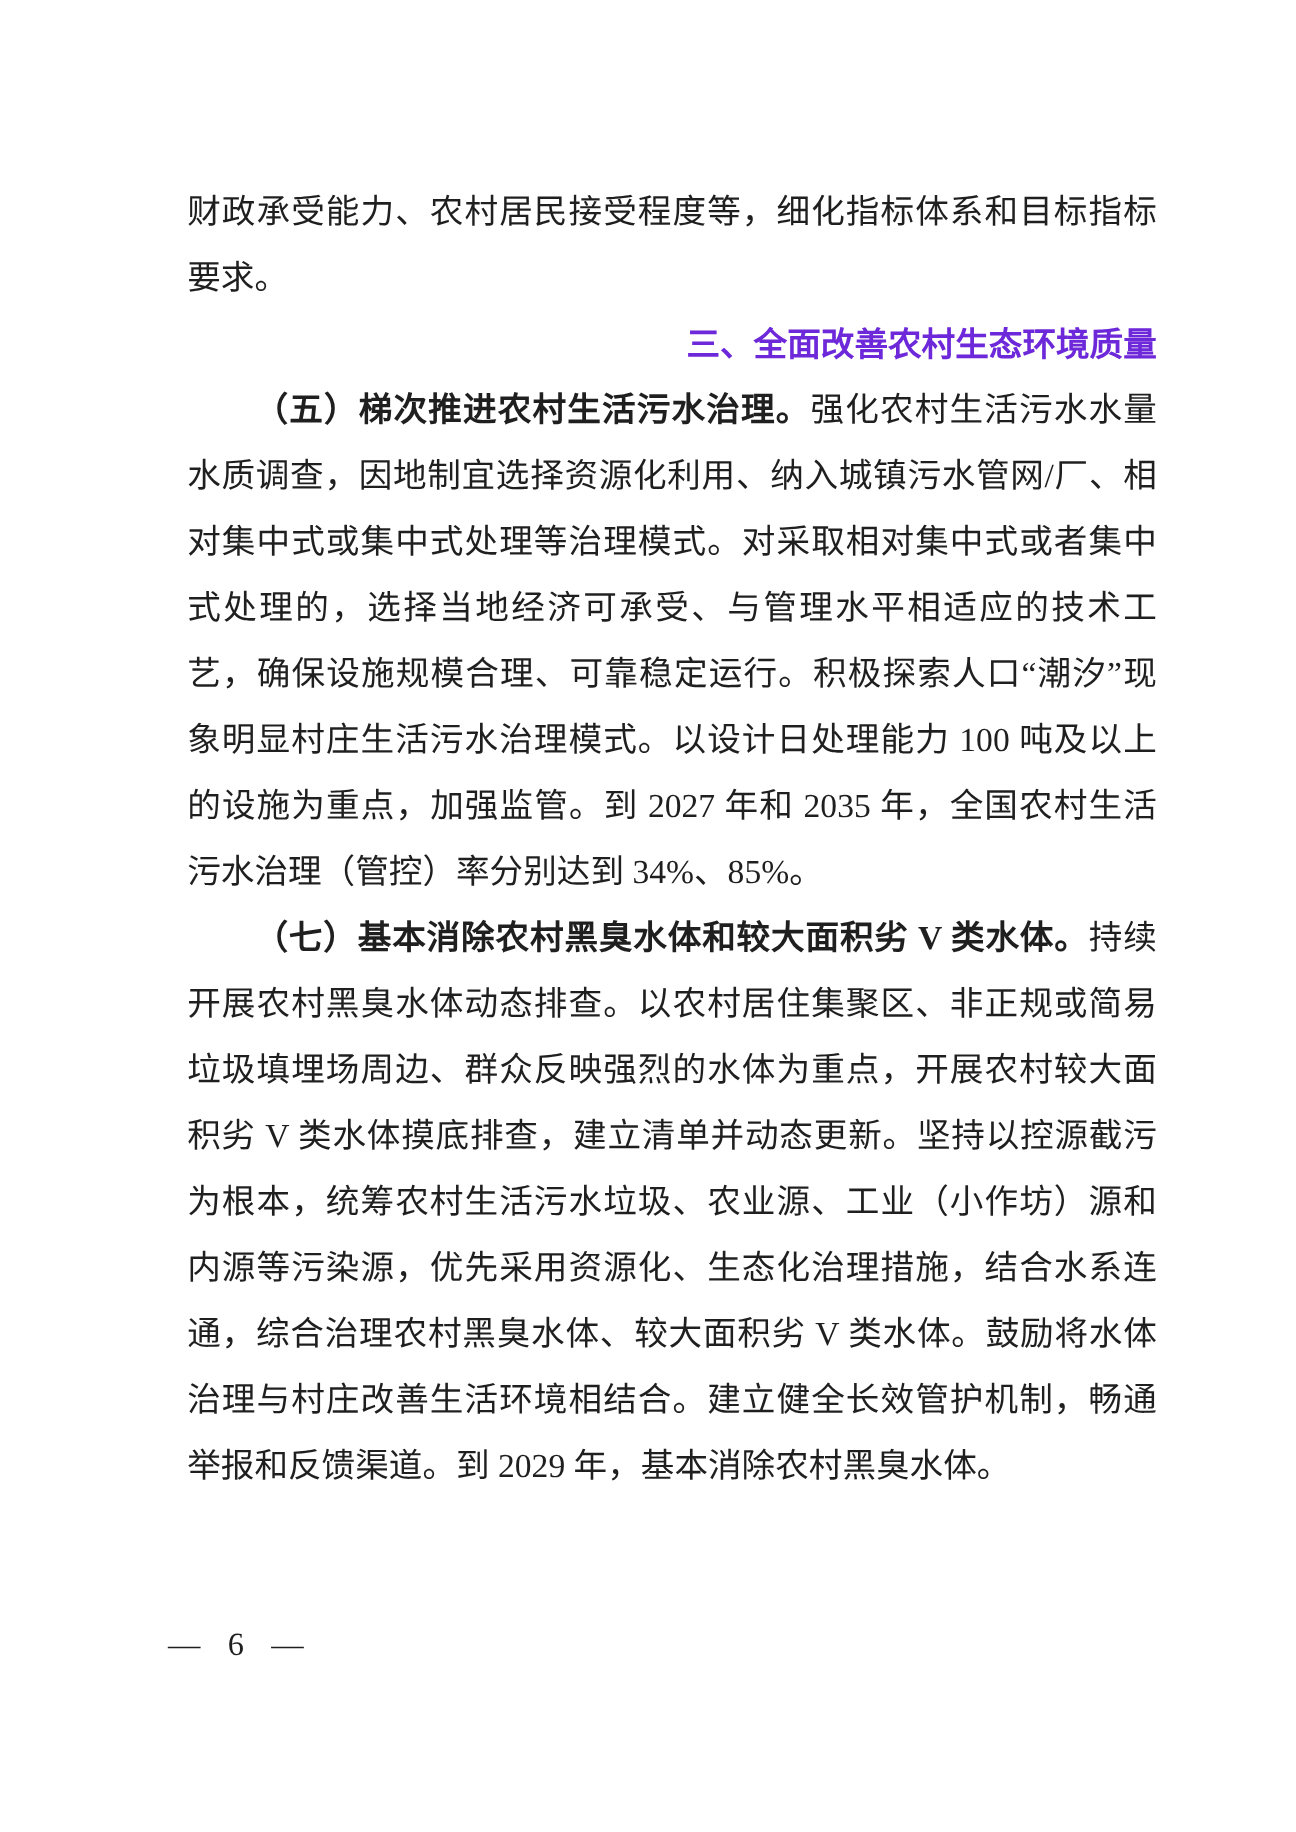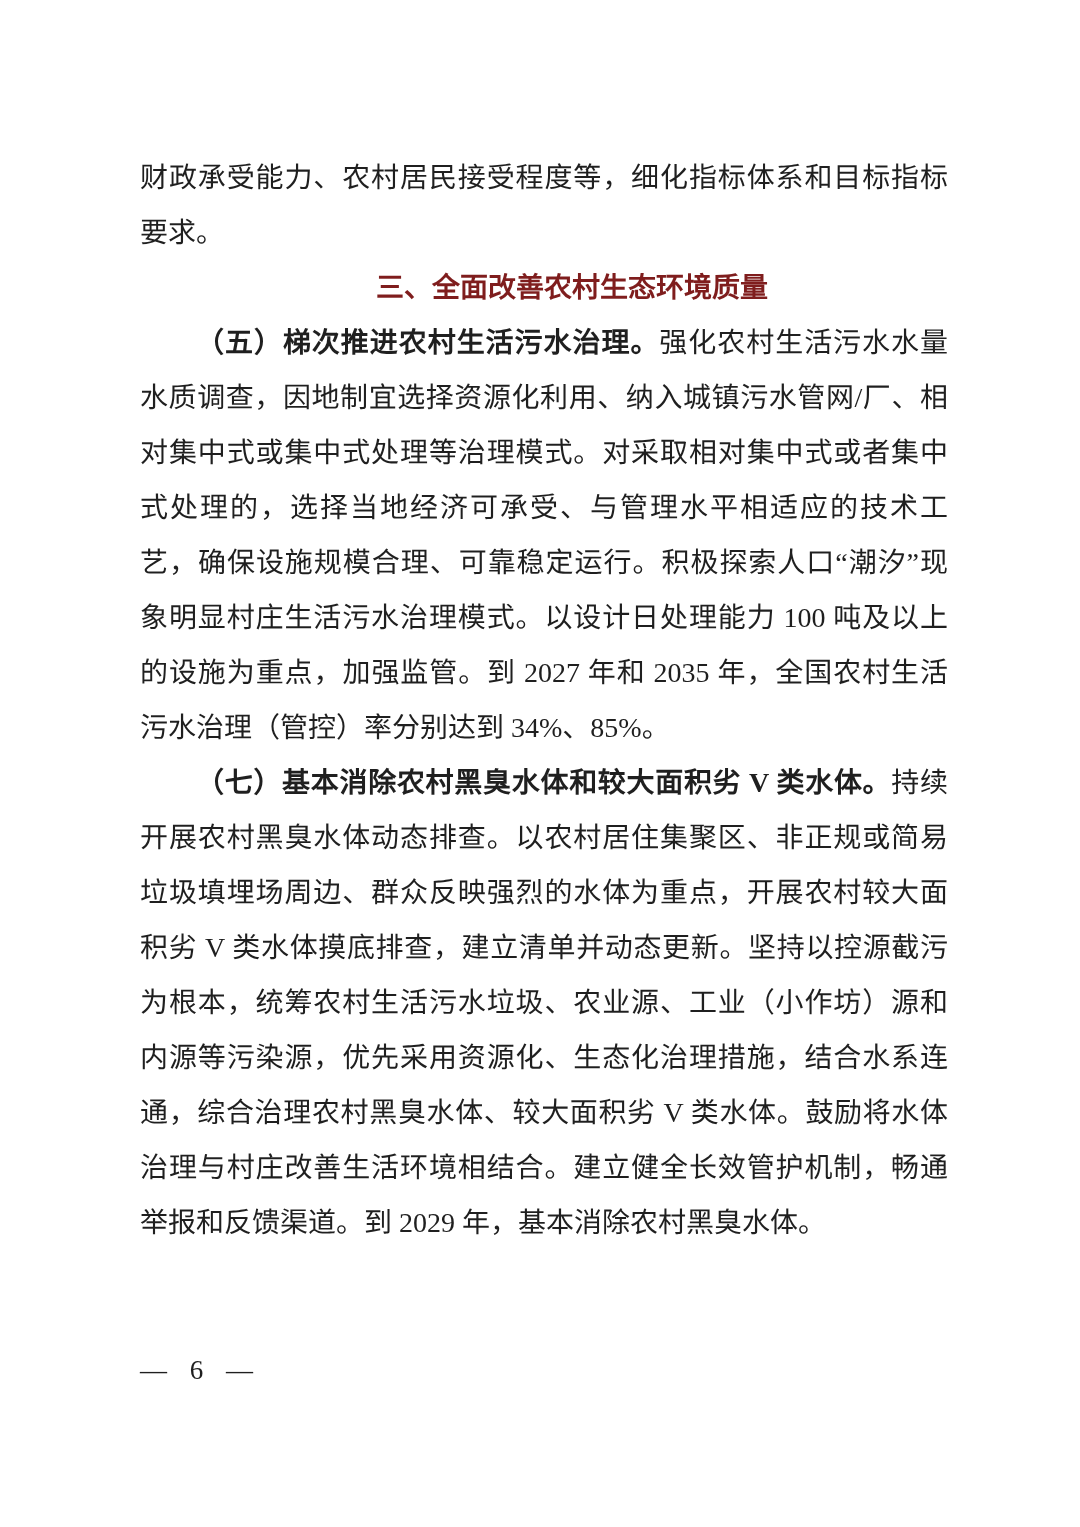--- a/index.html
+++ b/index.html
@@ -16,7 +16,7 @@
   }
   .content {
     position: absolute;
-    left: 140px;
+    left: 156px;
     top: 150px;
     width: 808px;
     font-family: "Liberation Serif", "DejaVu Serif", serif;

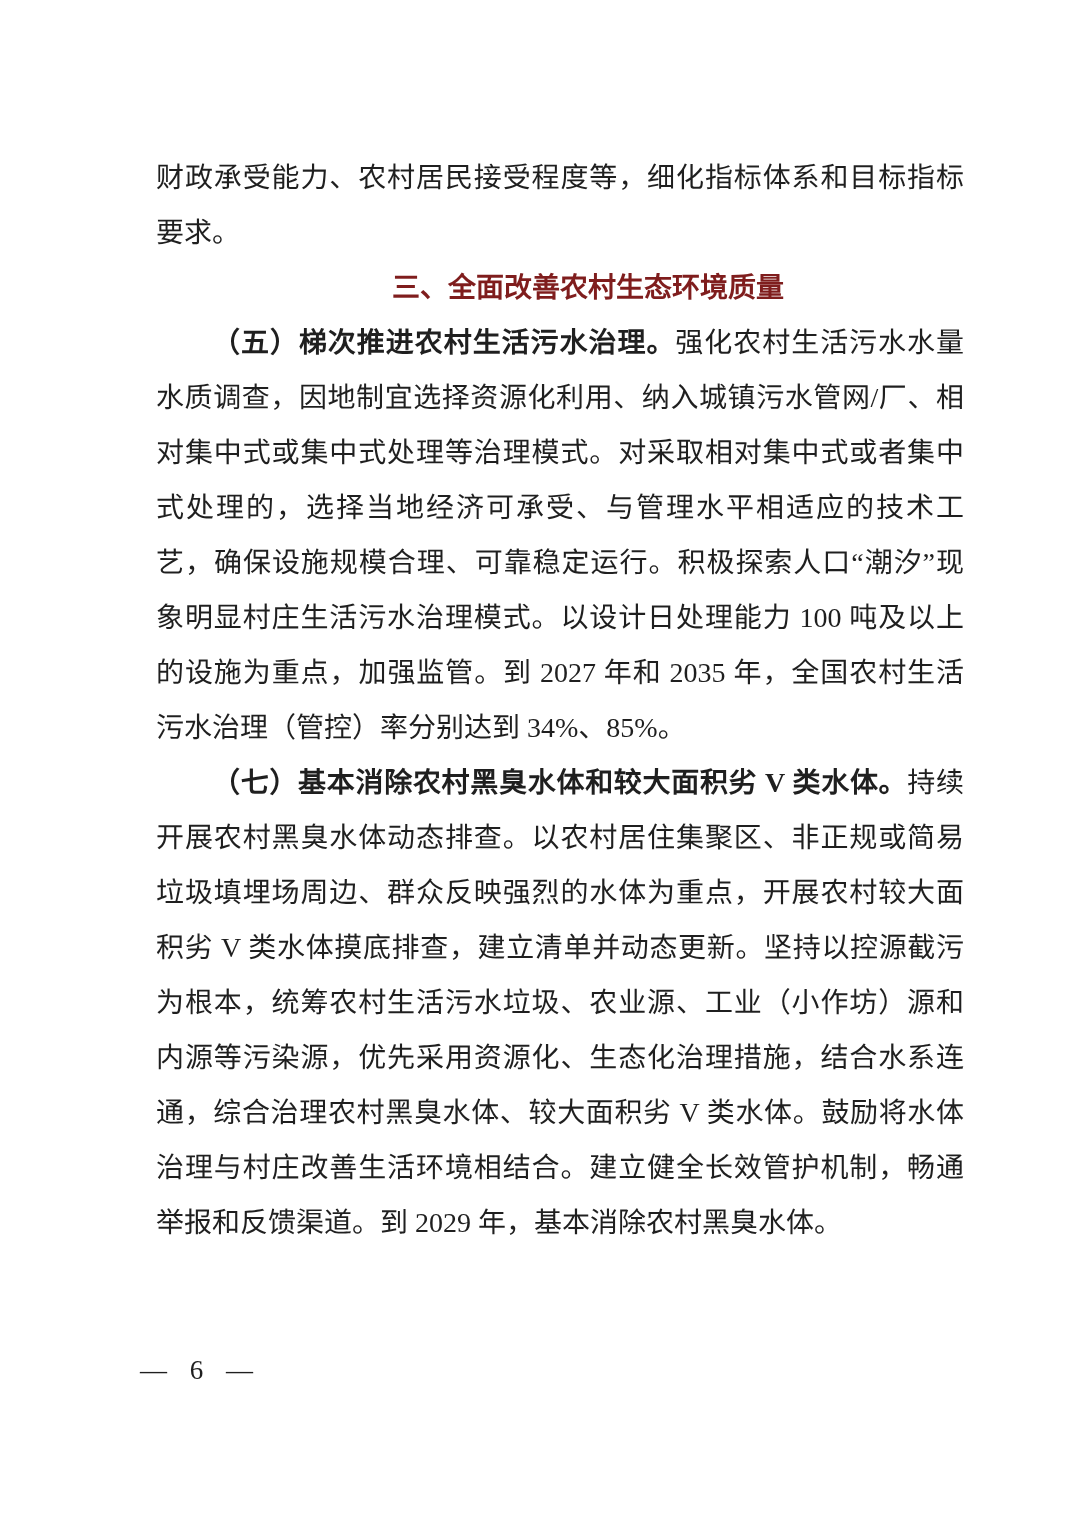--- a/index.html
+++ b/index.html
@@ -38,8 +38,8 @@
     line-height: 55px;
     font-weight: 700;
     text-indent: 2em;
-    text-align: center;
-    color: #7f1d1d;
+    text-align: right;
+    color: #6d28d9;
   }
   .lead {
     font-weight: 700;

